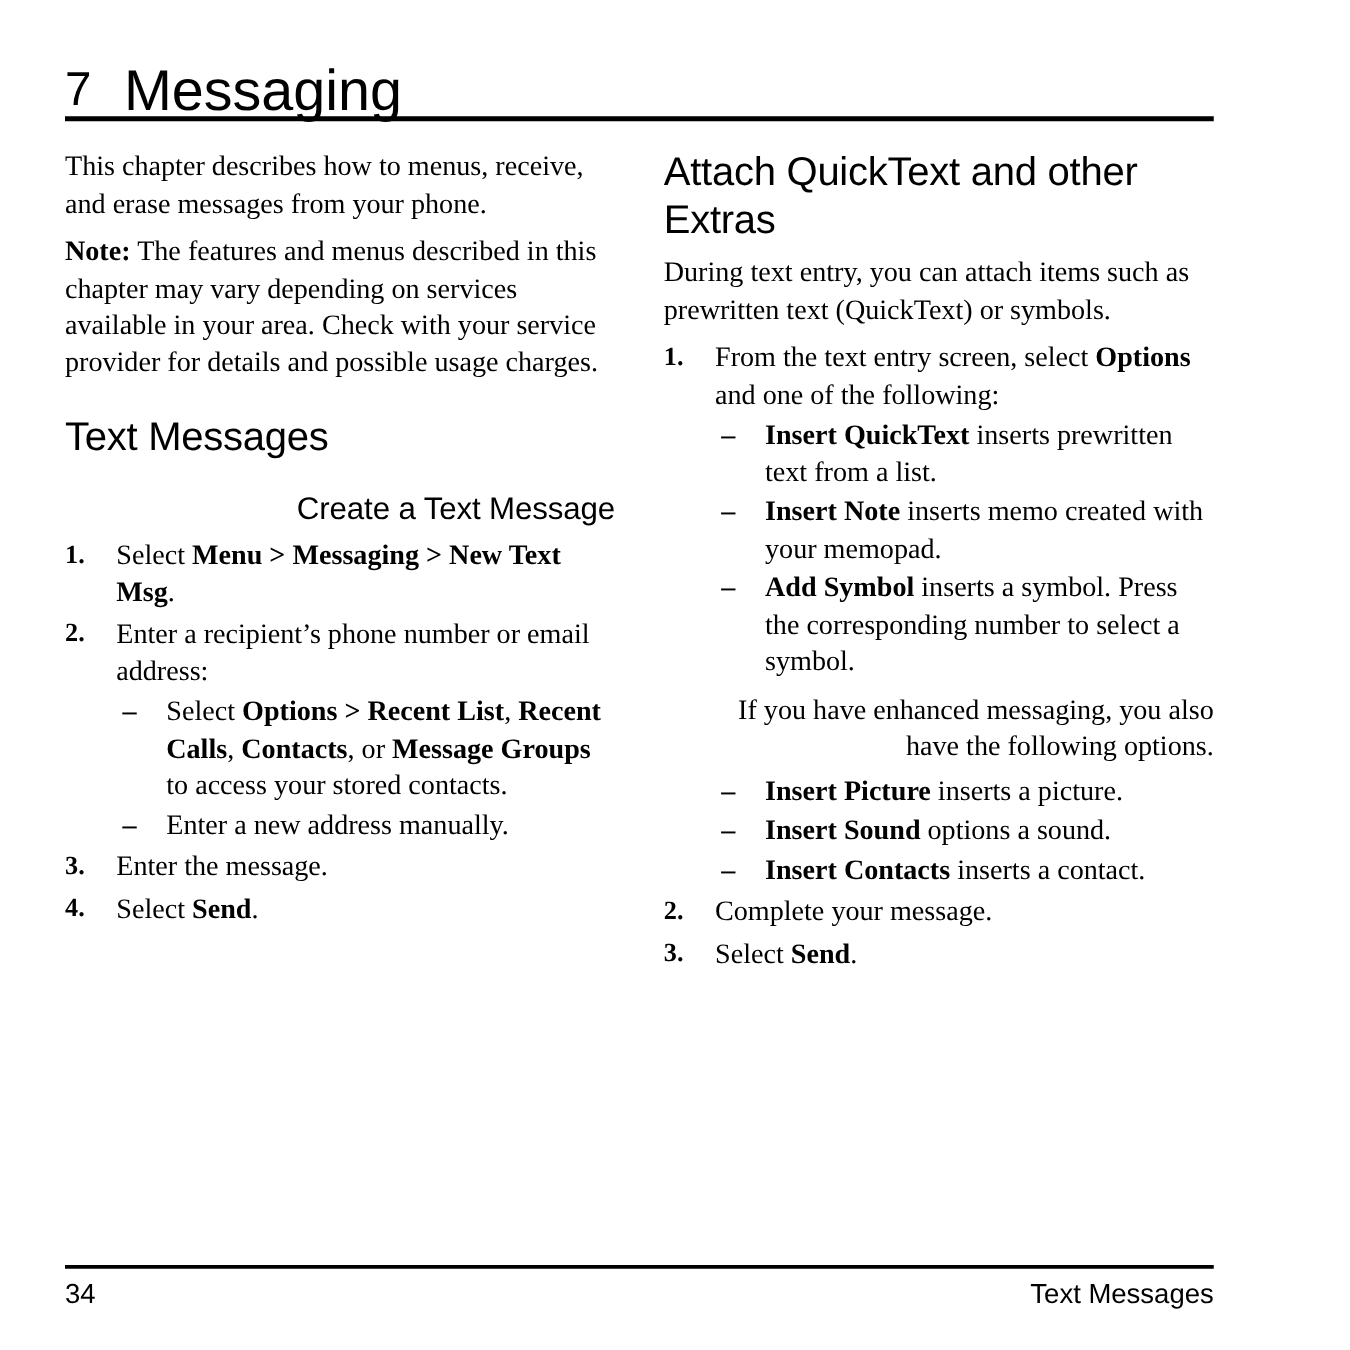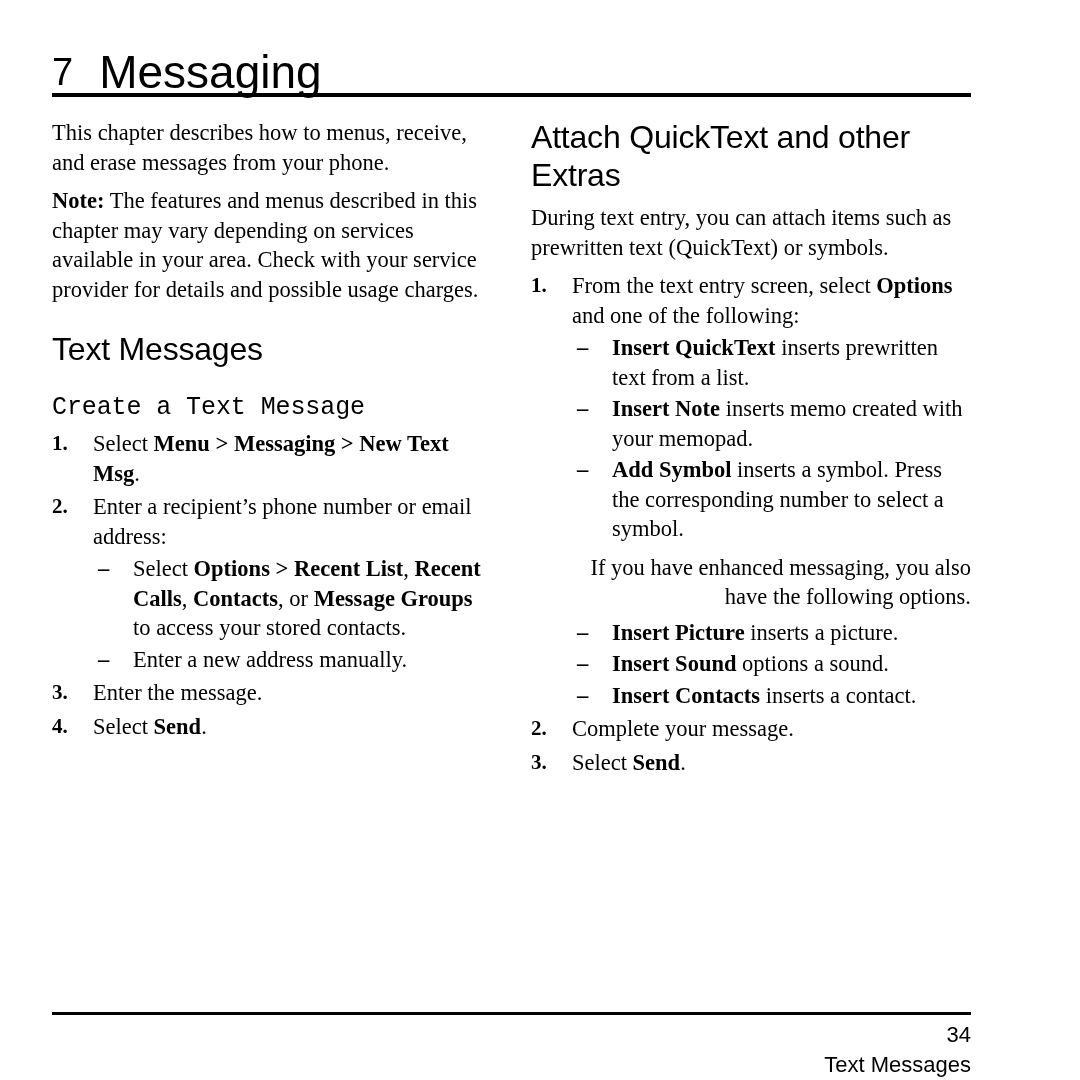--- a/index.html
+++ b/index.html
@@ -80,12 +80,13 @@
   }
   h1.h-major.first { margin-top: 26px; }
   h2.h-minor {
-    font-family: Liberation Mono, monospace;
+    font-family: Liberation Sans, sans-serif;
     font-size: 25px;
     line-height: 31px;
     font-weight: 400;
     margin: 24px 0 6px 0;
     letter-spacing: -0.1px;
+    text-align: right;
   }
   h1.h-major.right-top { margin-top: 0; margin-bottom: 9px; }
 

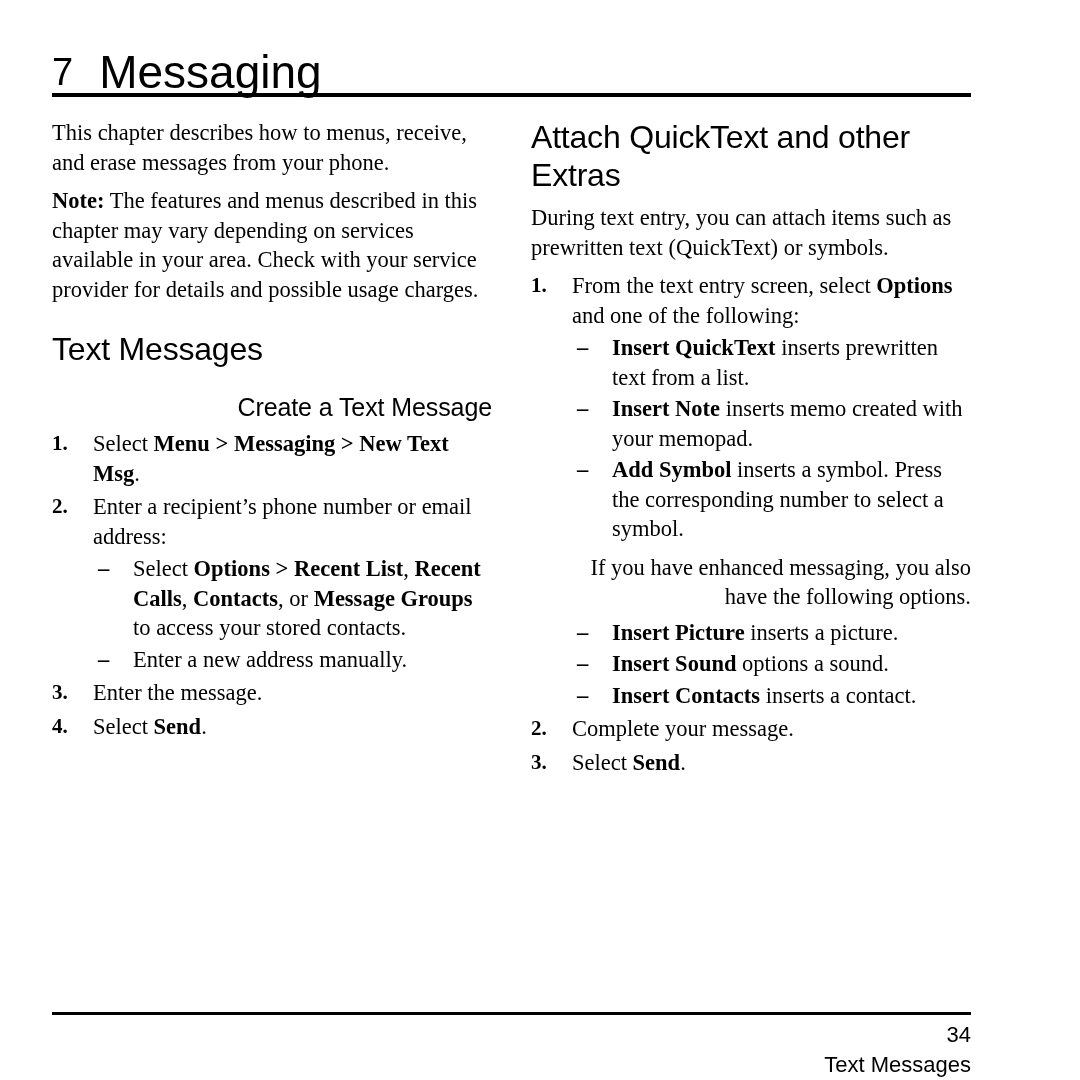--- a/index.html
+++ b/index.html
@@ -161,7 +161,6 @@
     font-family: "Liberation Sans", sans-serif;
     font-size: 22px;
     line-height: 30px;
-    flex-direction: column;
   }
 </style>
 </head>

